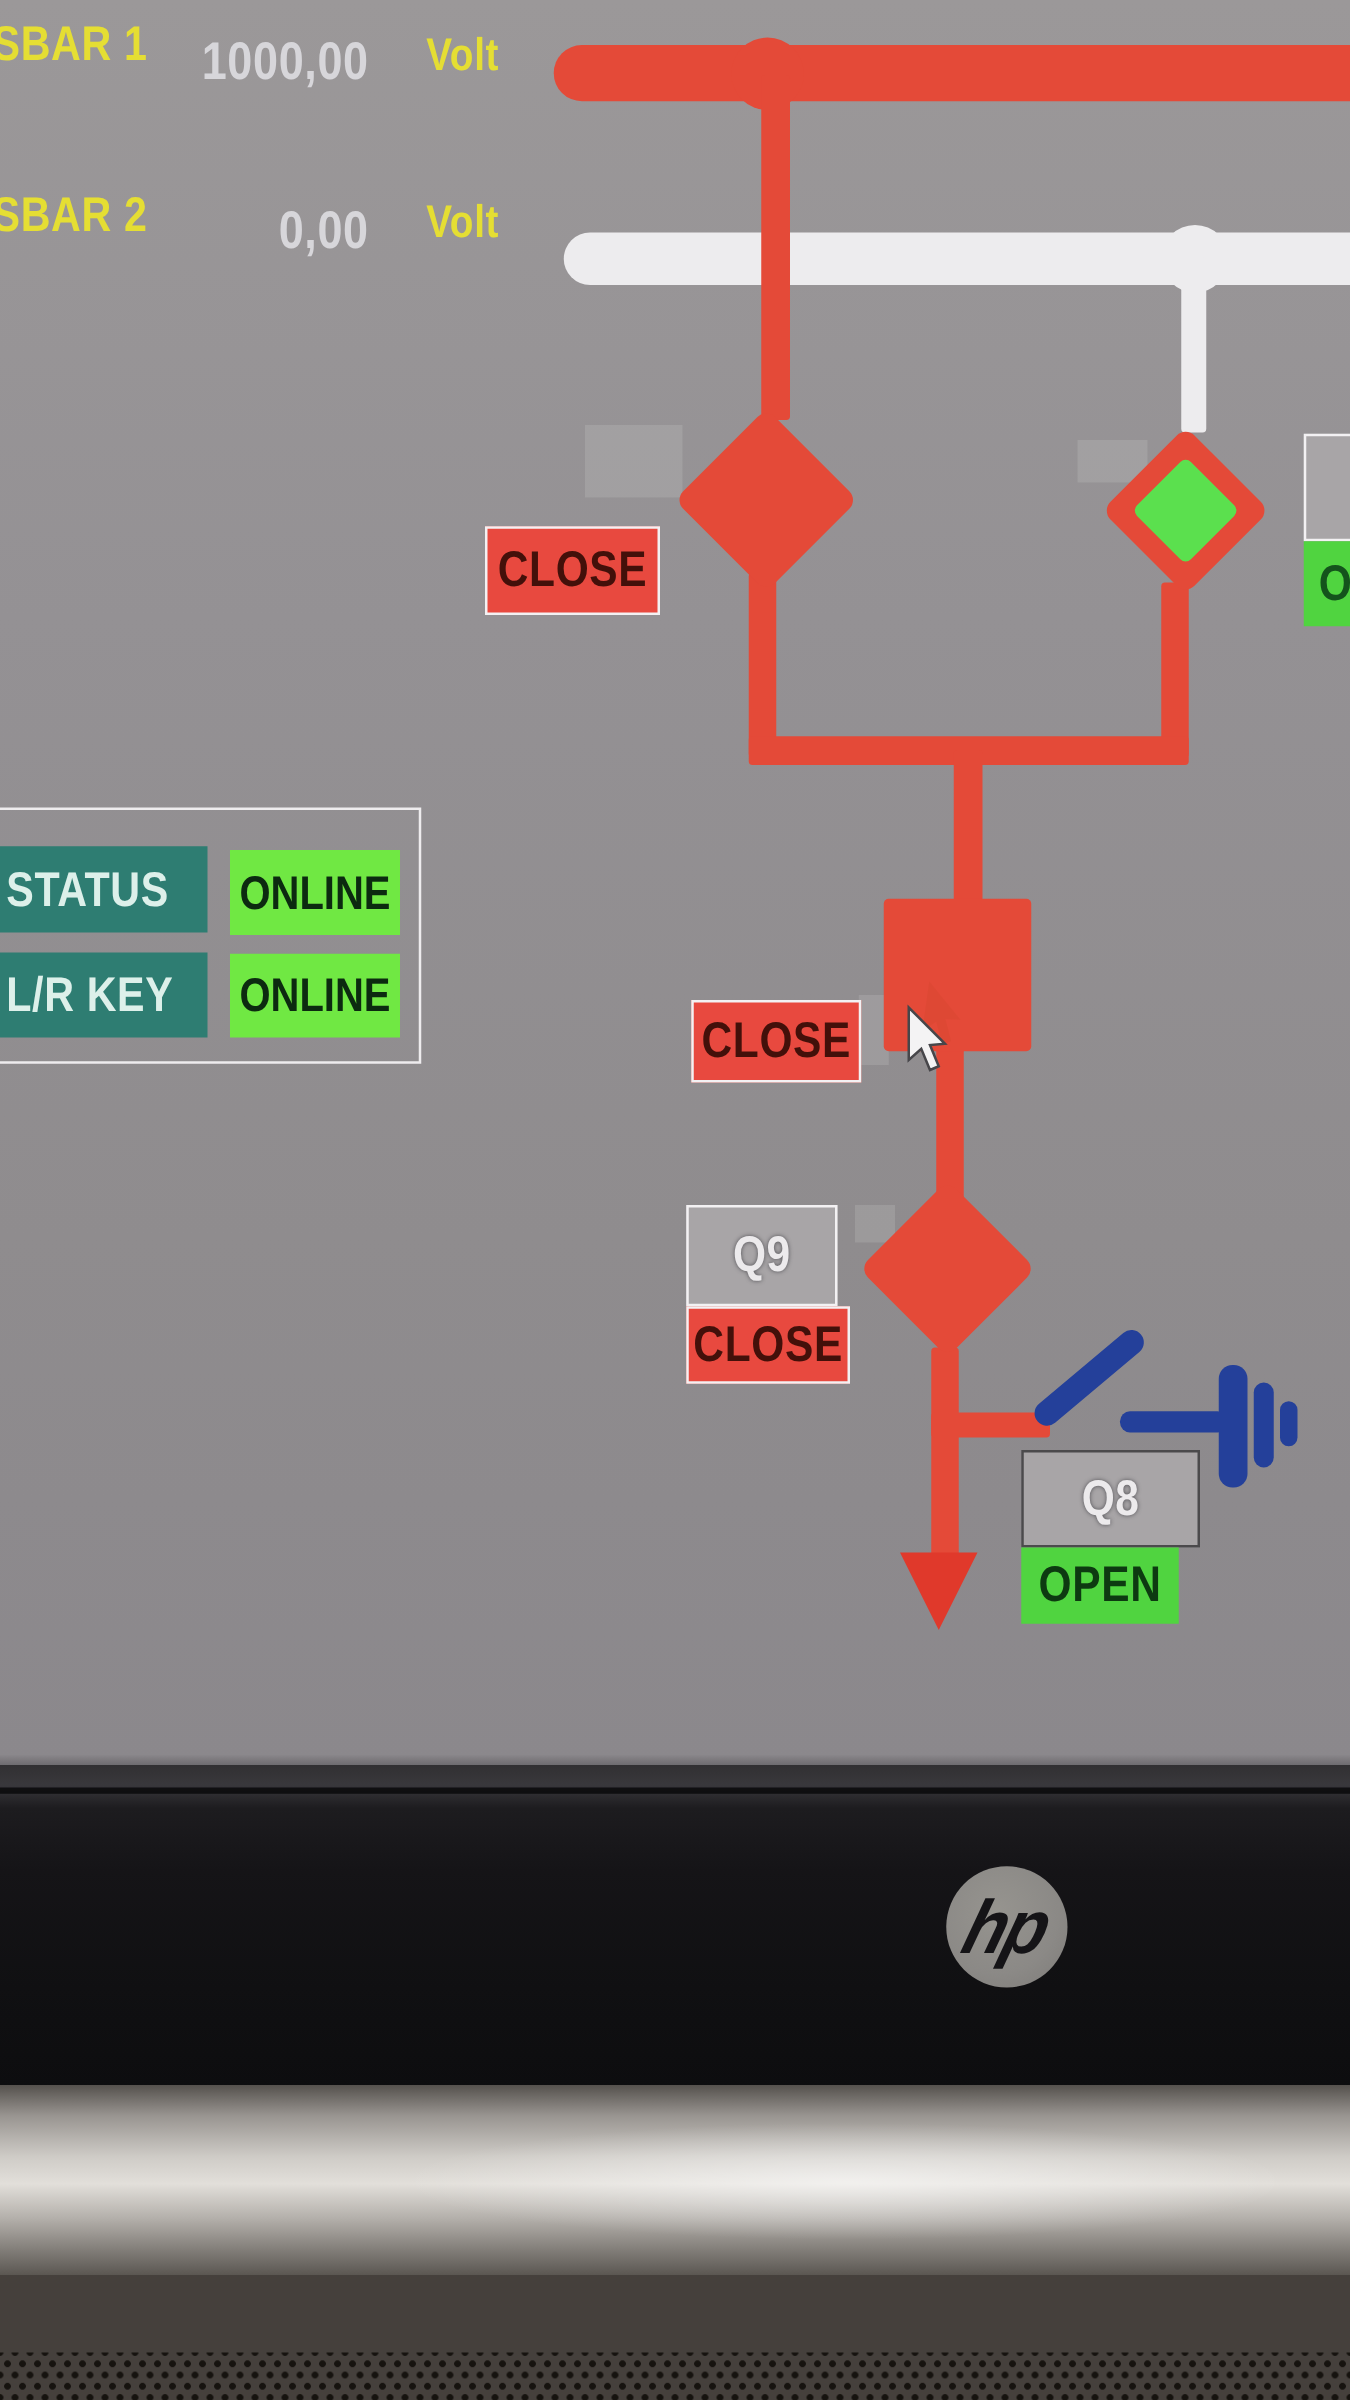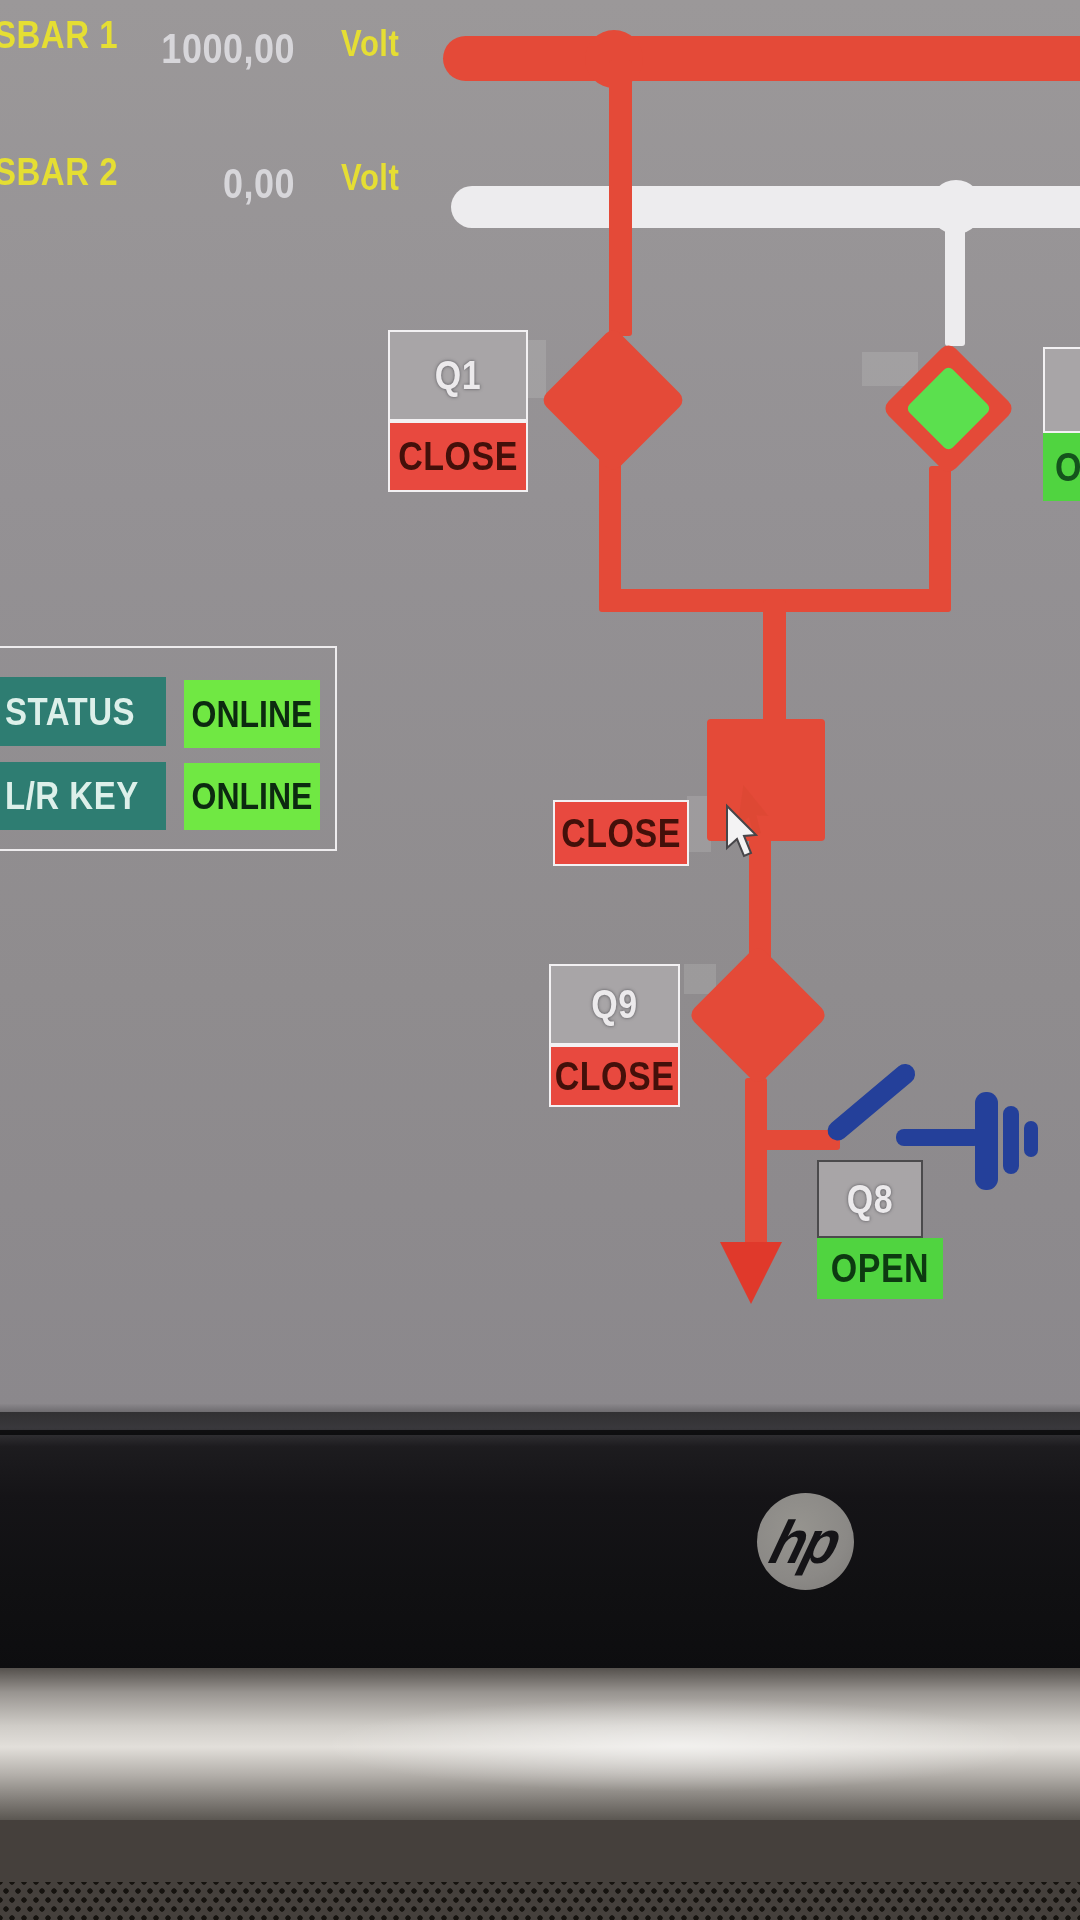--- a/index.html
+++ b/index.html
@@ -149,9 +149,6 @@
   <div class="abs blue" style="left:1003px;top:1106px;width:16px;height:68px;border-radius:8px;"></div>
   <div class="abs blue" style="left:1024px;top:1121px;width:14px;height:36px;border-radius:7px;"></div>
 
-  <div class="abs flexc devbox lblbox" style="left:388px;top:330px;width:140px;height:91px;">
-    <span class="ui-text lbl-text">Q1</span>
-    </div>
   <div class="abs flexc devbox close-box" style="left:388px;top:421px;width:140px;height:71px;">
     <span class="ui-text close-text">CLOSE</span>
     </div>

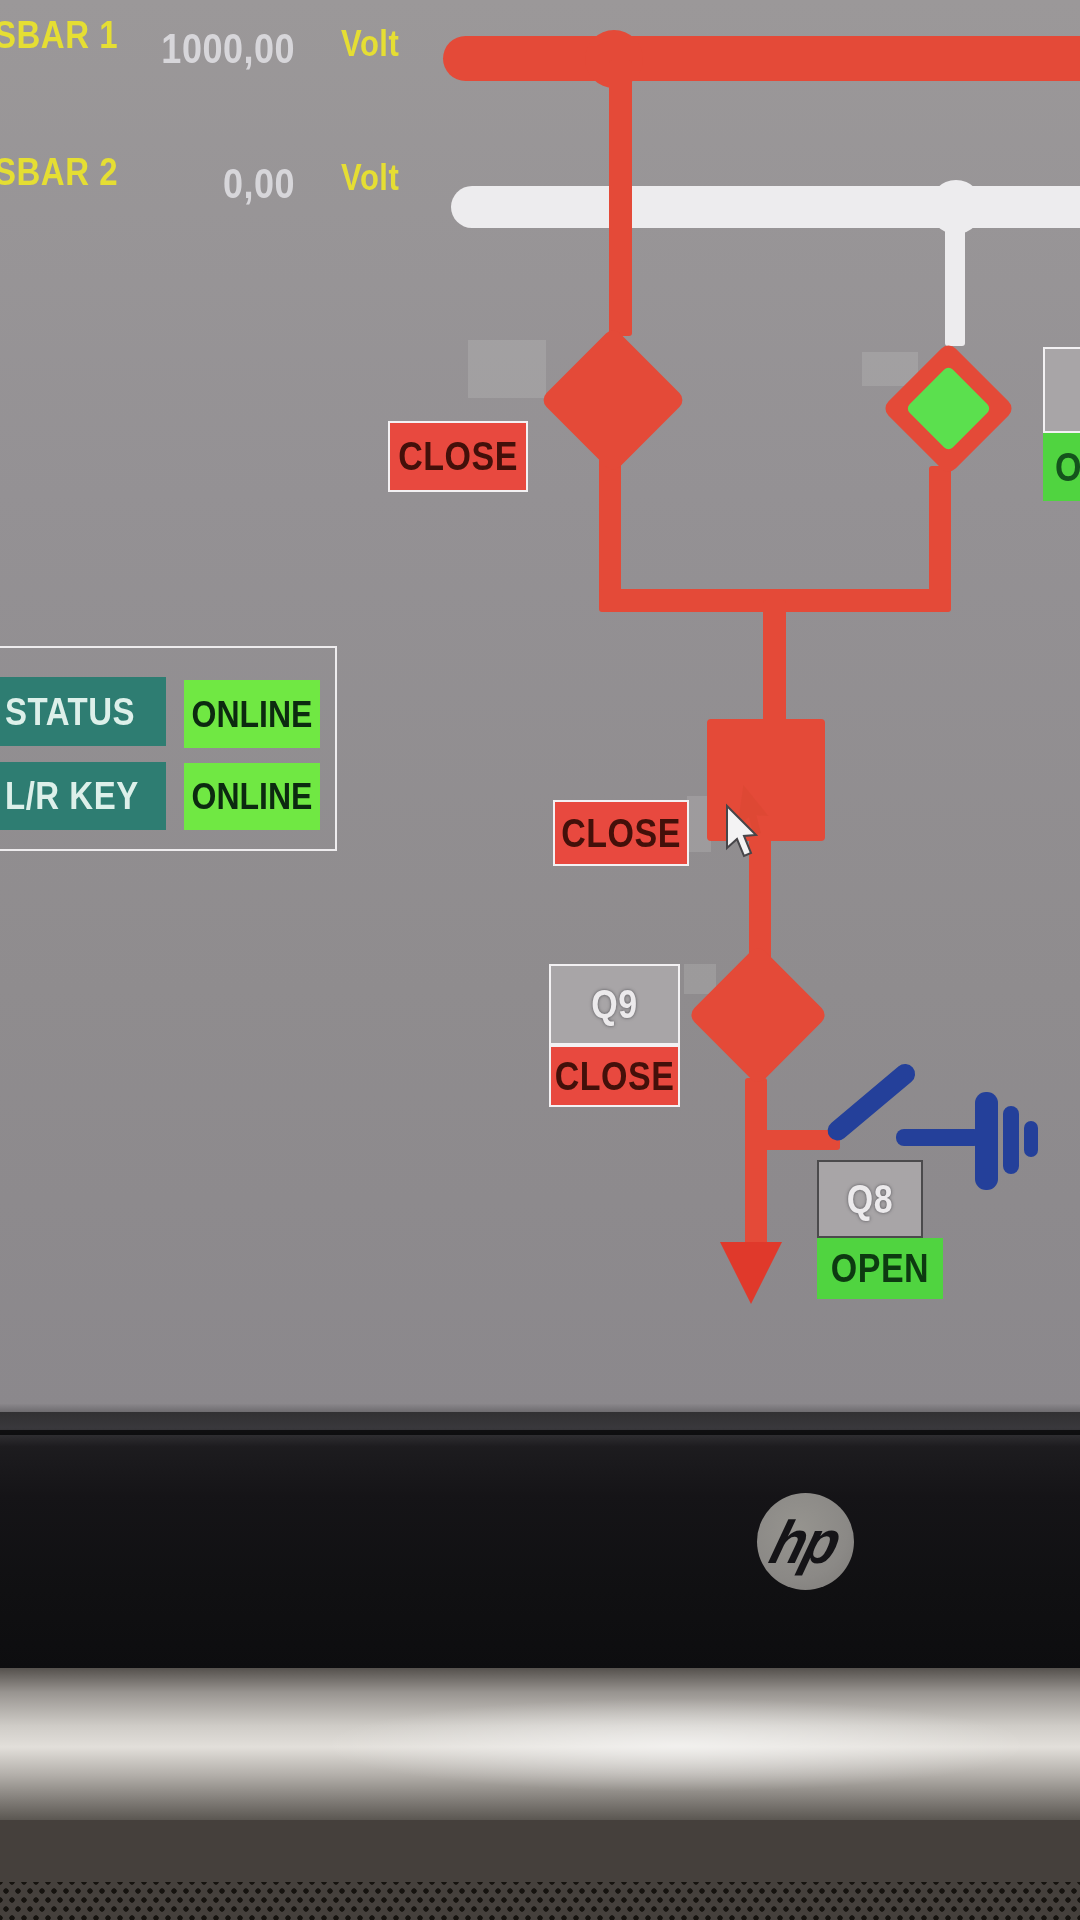--- a/index.html
+++ b/index.html
@@ -157,7 +157,7 @@
     <span class="ui-text close-text">CLOSE</span>
     </div>
 
-  <div class="abs flexc devbox lblbox" style="left:549px;top:964px;width:131px;height:81px;">
+  <div class="abs flexc devbox lblbox" style="left:549px;top:964px;width:121px;height:81px;">
     <span class="ui-text lbl-text">Q9</span>
     </div>
   <div class="abs flexc devbox close-box" style="left:549px;top:1045px;width:131px;height:62px;">

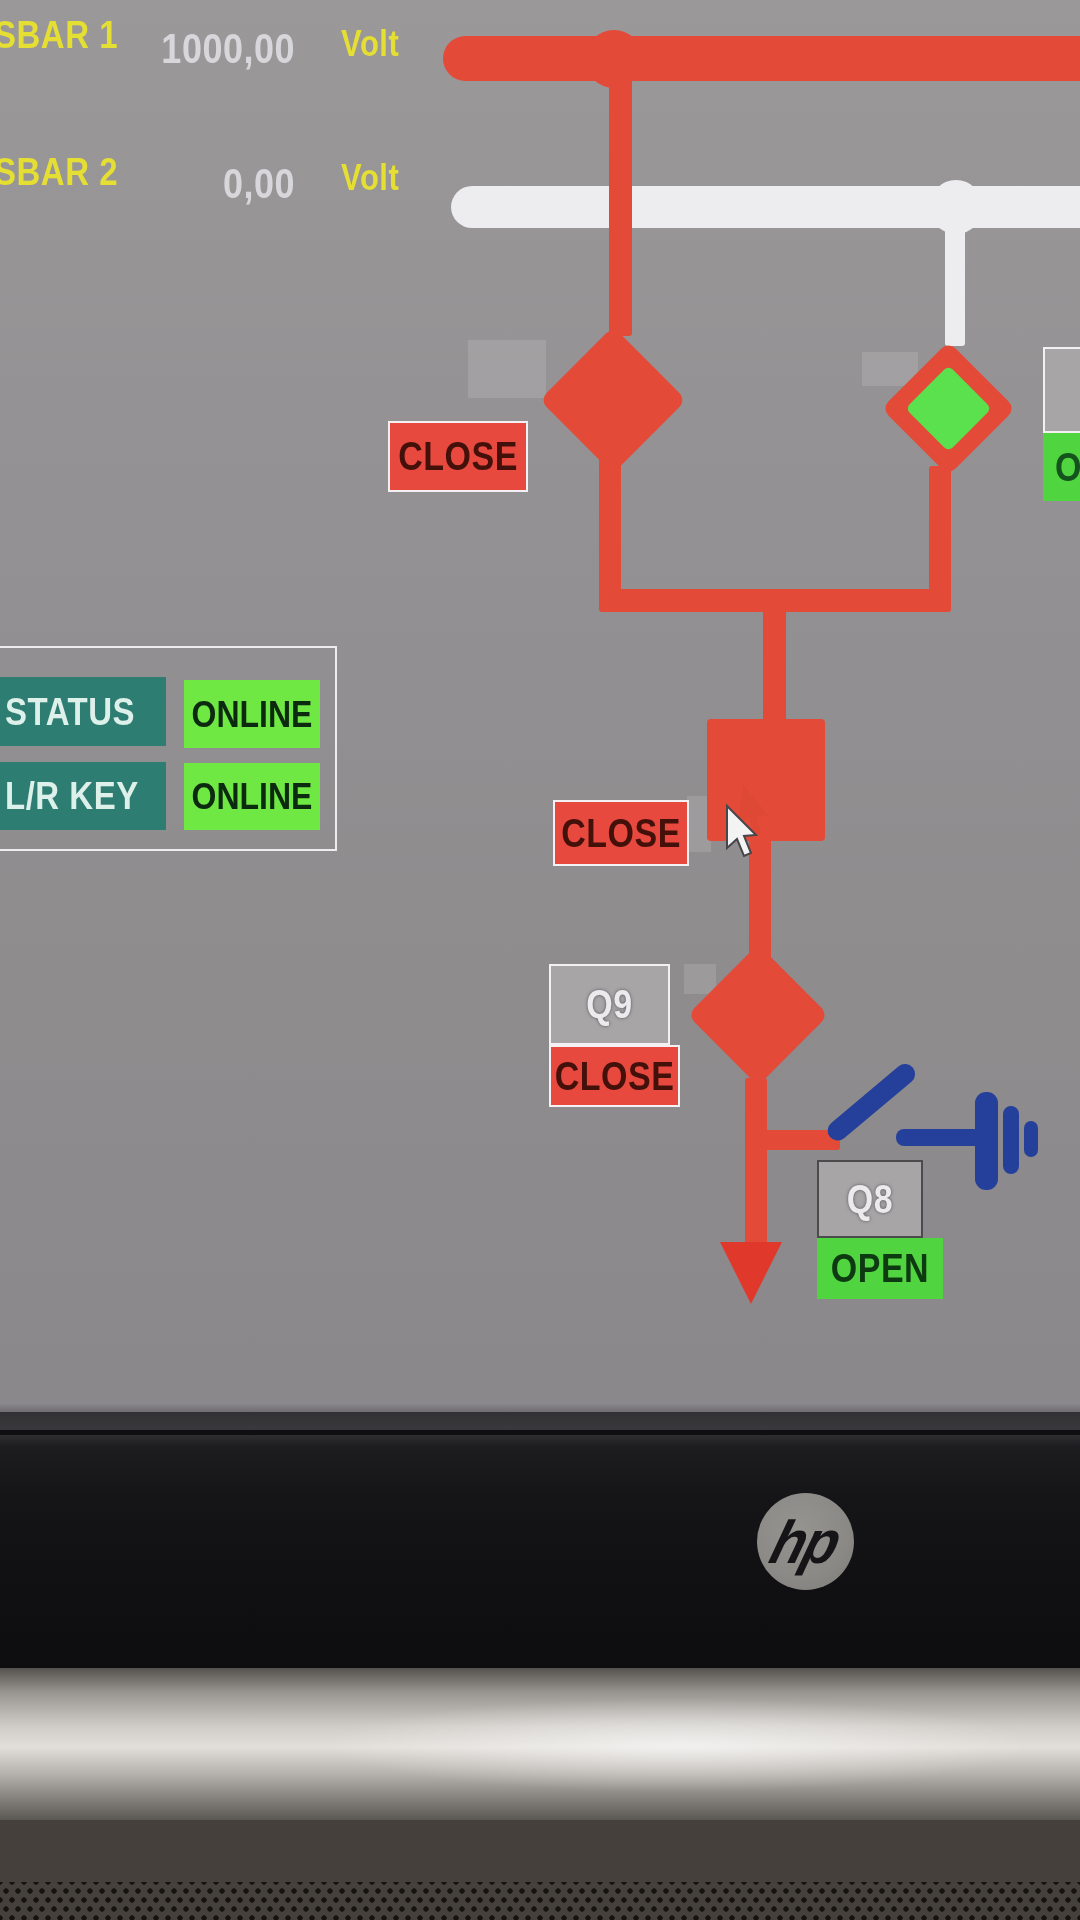--- a/index.html
+++ b/index.html
@@ -164,7 +164,7 @@
     <span class="ui-text close-text">CLOSE</span>
     </div>
 
-  <div class="abs flexc lblbox" style="left:817px;top:1160px;width:106px;height:78px;border:2px solid #4b4a4c;box-sizing:border-box;">
+  <div class="abs flexc lblbox" style="left:817px;top:1160px;width:143px;height:78px;border:2px solid #4b4a4c;box-sizing:border-box;">
     <span class="ui-text lbl-text">Q8</span>
     </div>
   <div class="abs flexc open-box" style="left:817px;top:1238px;width:126px;height:61px;">

